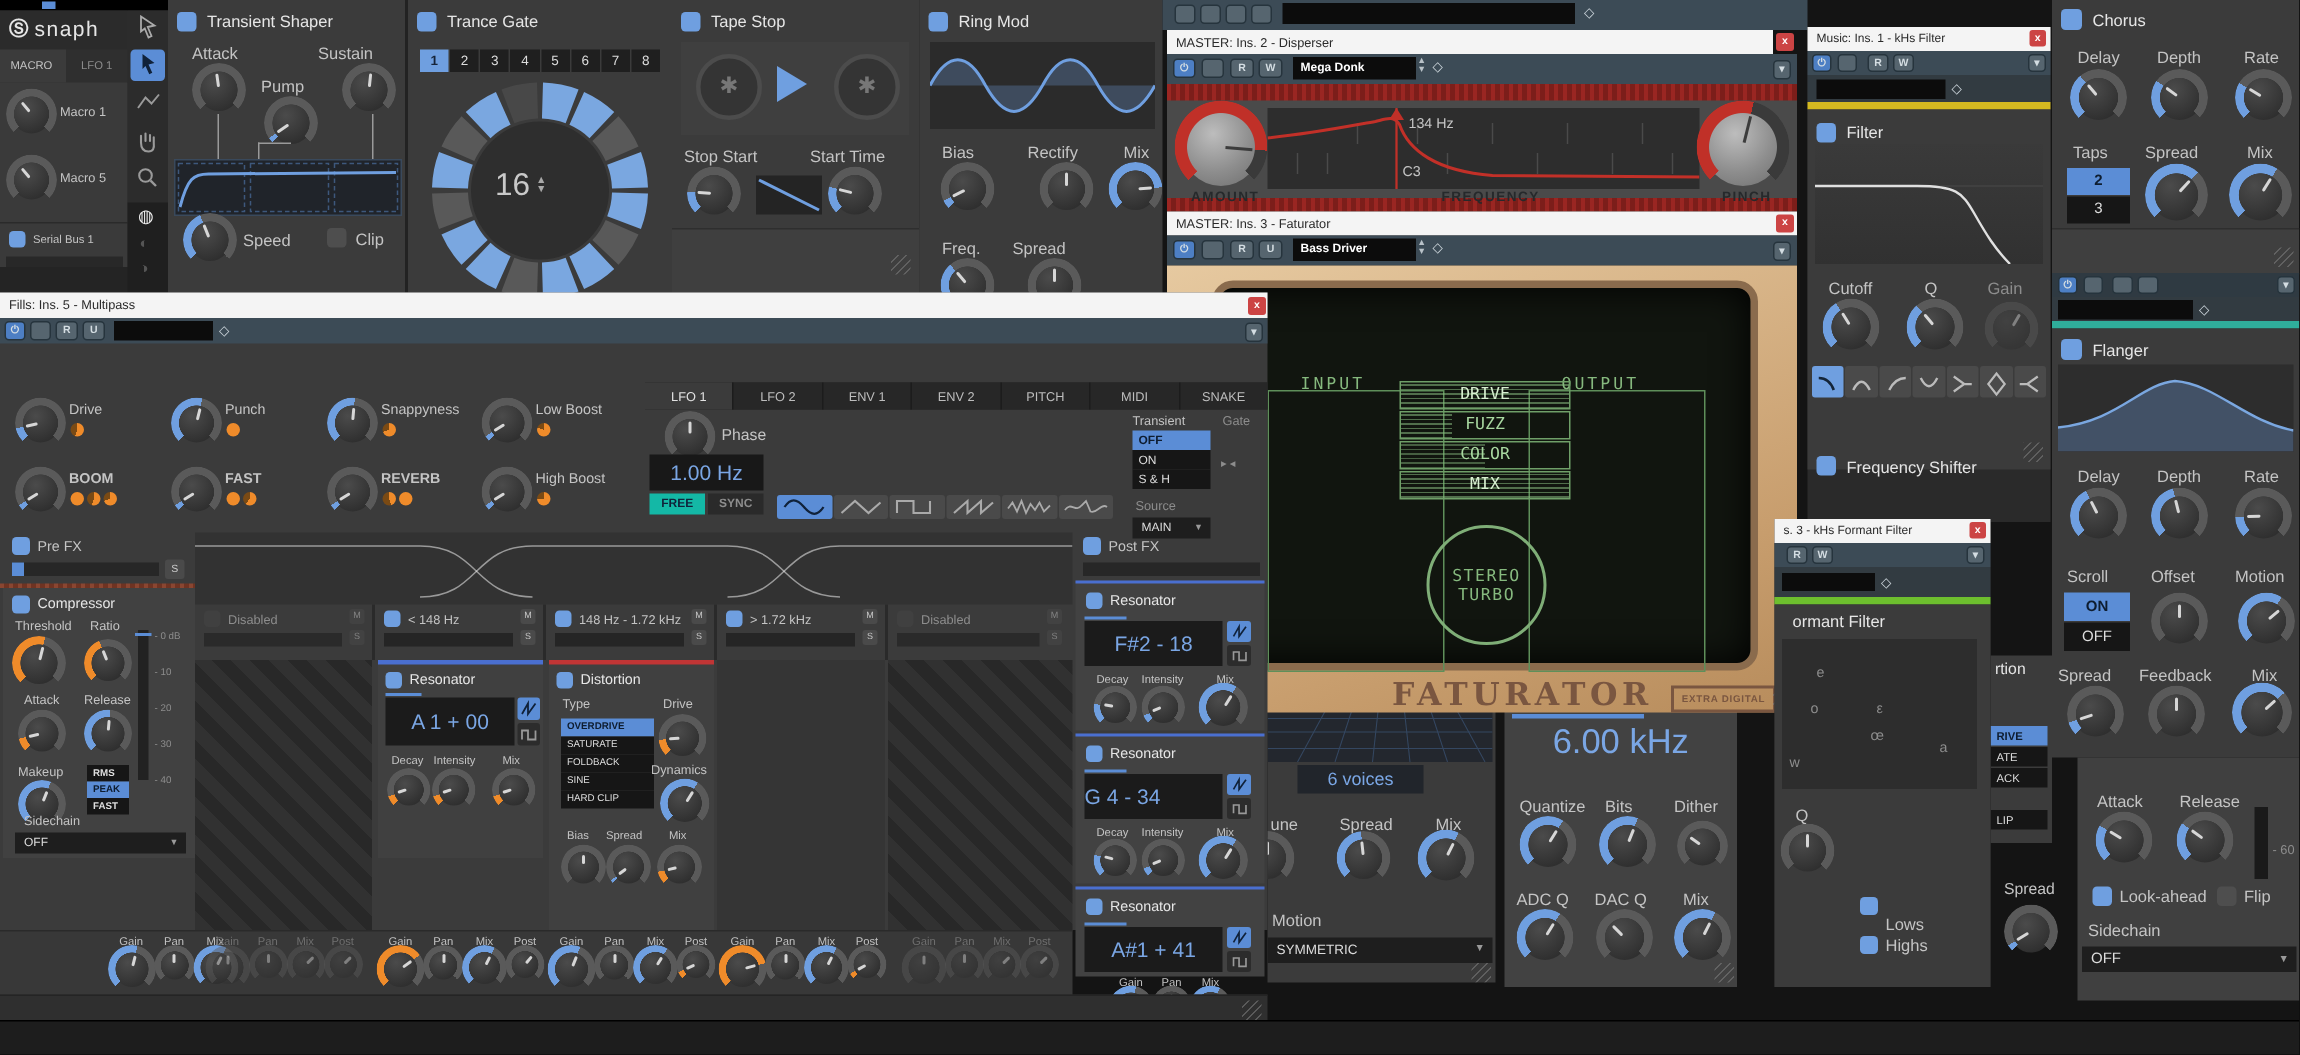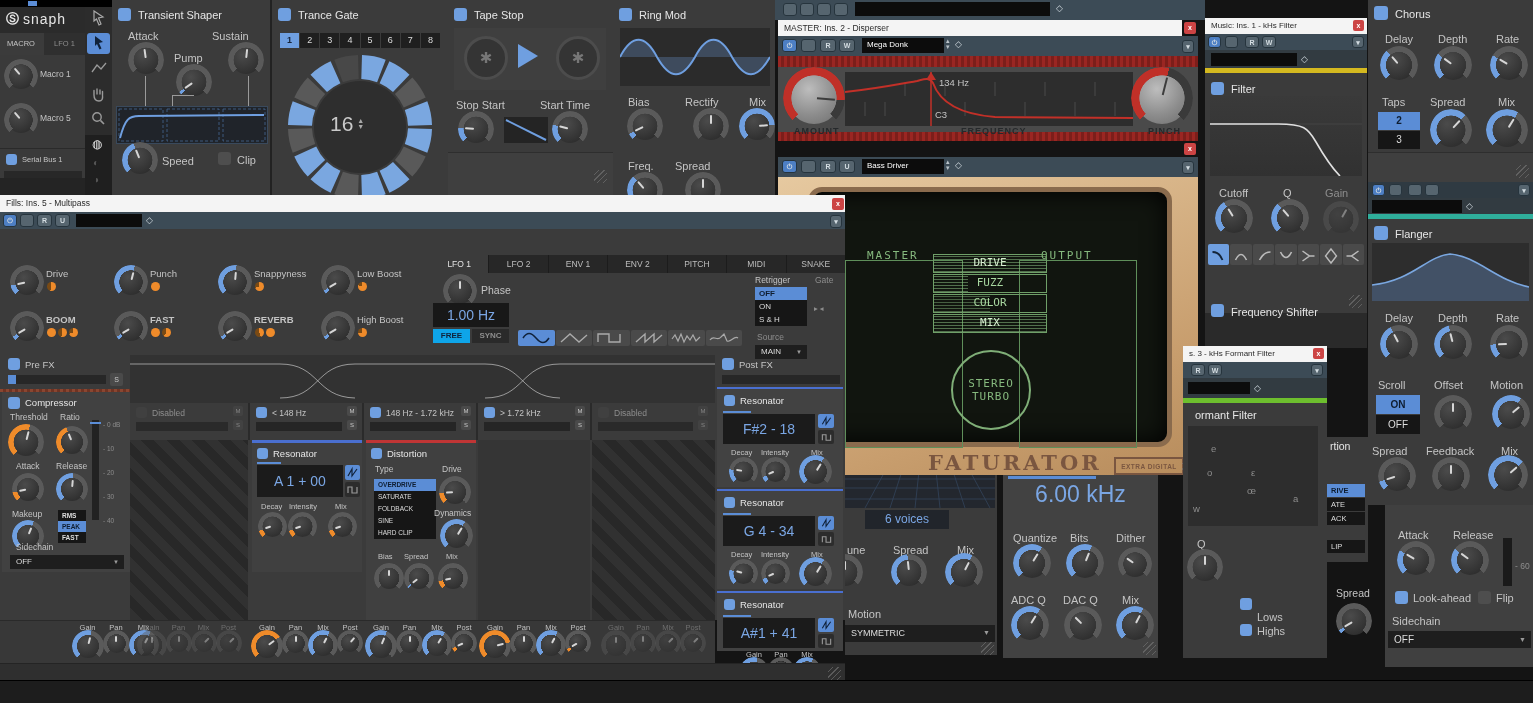--- a/index.html
+++ b/index.html
@@ -15,7 +15,7 @@
   .fltb{position:absolute;background:#3c4b56}
   .tbtn{position:absolute;height:13px;background:#56656f;border:1px solid #26343d;border-radius:3px;color:#d4dde2;font-size:7px;font-weight:bold;line-height:11px;text-align:center;box-sizing:border-box}
   .tbtn.on{background:#4d7fc4}
-  .preset{position:absolute;background:#0c0c0c;color:#fff;font-size:8px;font-weight:normal;line-height:13px;padding-left:5px;box-sizing:border-box}
+  .preset{position:absolute;background:#0c0c0c;color:#fff;font-size:8px;font-weight:bold;line-height:13px;padding-left:5px;box-sizing:border-box}
   .dia{position:absolute;color:#cdd6dc;font-size:9px}
   .ddar{position:absolute;color:#b9c2c8;font-size:7px}
   .cbx{position:absolute;width:13px;height:13px;border-radius:3px;background:#6f9fe0}

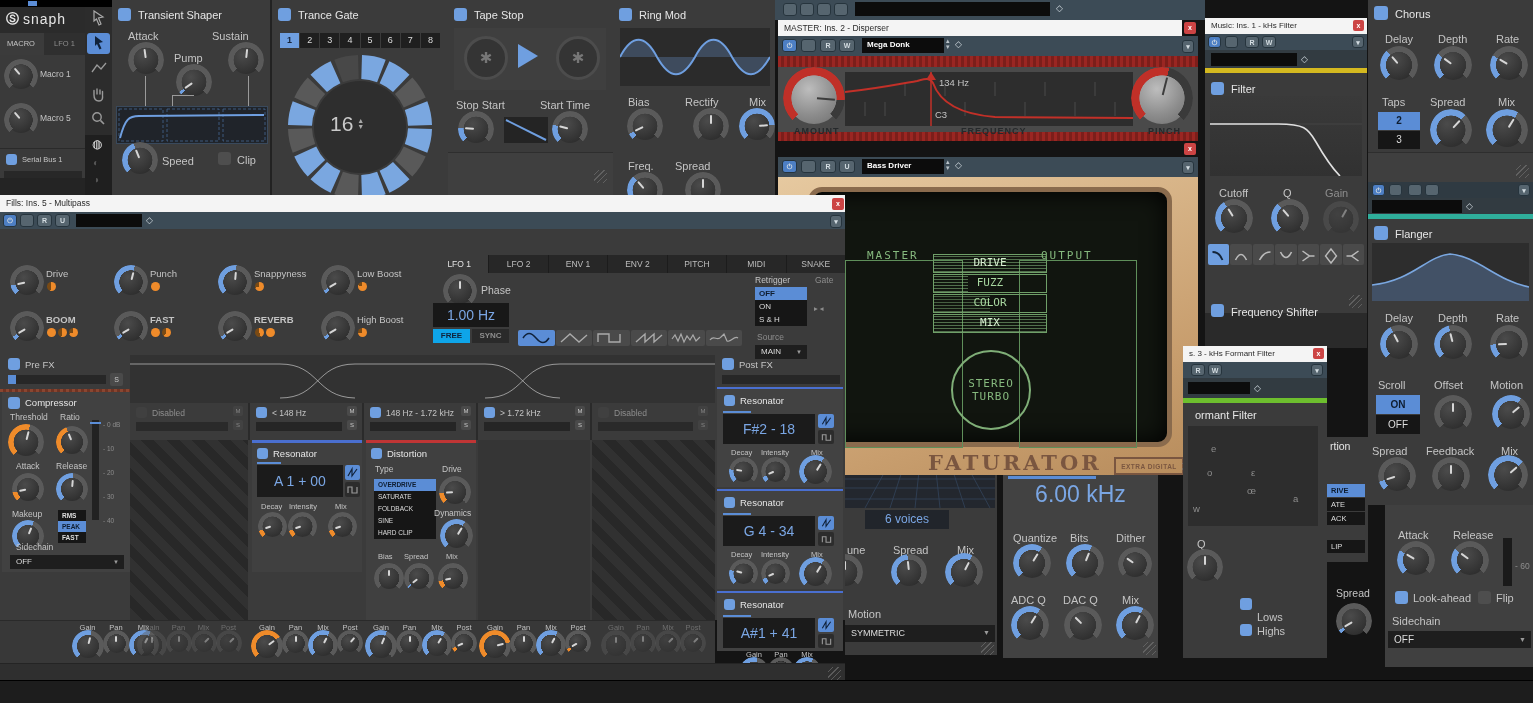--- a/index.html
+++ b/index.html
@@ -573,6 +573,7 @@
   </div>
 
   <div class="ab" style="left:778px;top:141px;width:420px;height:334px;z-index:4">
+    <div class="win-title" style="left:0;top:0;width:420px;height:16px"><span>MASTER: Ins. 3 - Faturator</span></div>
     <span class="xbtn" style="left:406px;top:2px">x</span>
     <div class="fltb" style="left:0;top:16px;width:420px;height:20px">
       <span class="tbtn on" style="left:4px;top:3px;width:15px">⏻</span>

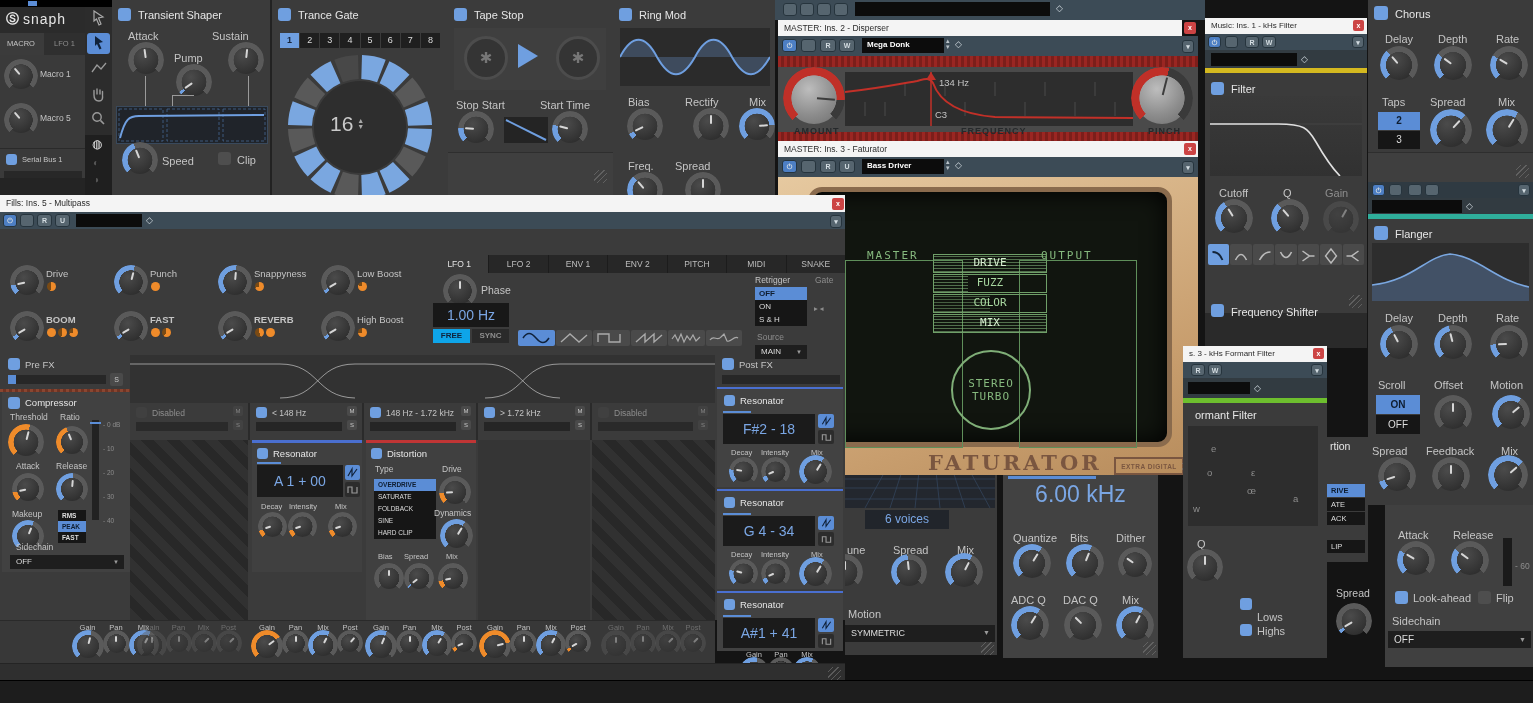--- a/index.html
+++ b/index.html
@@ -587,7 +587,7 @@
     </div>
     <div class="ab" style="left:0;top:36px;width:420px;height:298px;background:linear-gradient(160deg,#e6c9a0,#c89e6e 70%,#b78c5c)">
       <div class="ab" style="left:30px;top:10px;width:364px;height:260px;background:#11150f;border:5px solid #8a6b4d;border-radius:14px;box-sizing:border-box;box-shadow:inset 0 0 24px #000">
-        <span class="t mono" style="left:54px;top:58px;font-size:11px;color:#86b97e;letter-spacing:2px">MASTER</span>
+        <span class="t mono" style="left:54px;top:58px;font-size:11px;color:#86b97e;letter-spacing:2px">INPUT</span>
         <span class="t mono" style="left:228px;top:58px;font-size:11px;color:#86b97e;letter-spacing:2px">OUTPUT</span>
         <div class="ab" style="left:32px;top:68px;width:116px;height:186px;border:1px solid #5f8f5a"></div>
         <div class="ab" style="left:206px;top:68px;width:116px;height:186px;border:1px solid #5f8f5a"></div>

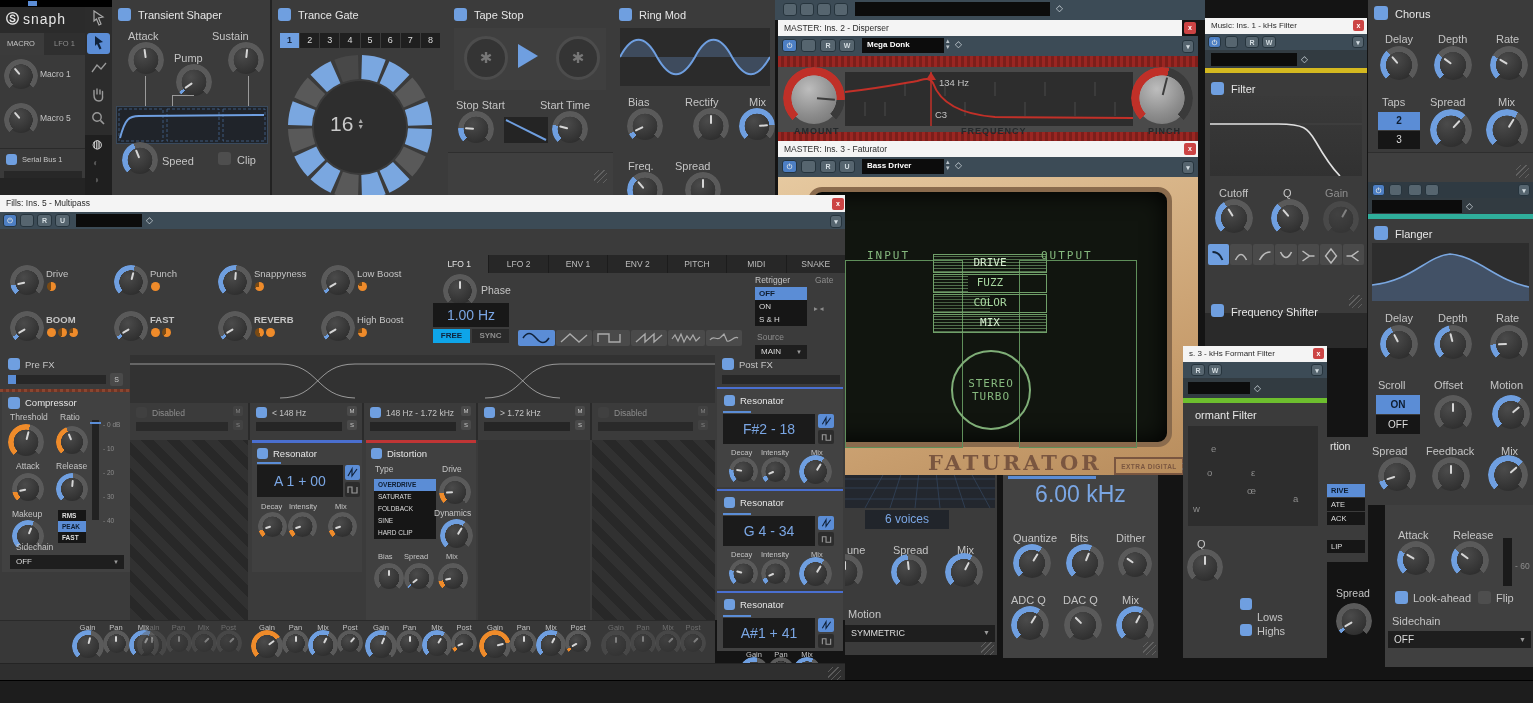--- a/index.html
+++ b/index.html
@@ -758,7 +758,7 @@
           </svg>
         </span>
     </div>
-    <span class="t f8 c2" style="left:755px;top:81px">Retrigger</span>
+    <span class="t f8 c2" style="left:755px;top:81px">Transient</span>
     <div class="lrow sel" style="left:755px;top:92px;width:52px;height:13px;font-size:8px;line-height:13px"><span>OFF</span></div>
     <div class="lrow" style="left:755px;top:105px;width:52px;height:13px;font-size:8px;line-height:13px"><span>ON</span></div>
     <div class="lrow" style="left:755px;top:118px;width:52px;height:13px;font-size:8px;line-height:13px"><span>S &amp; H</span></div>

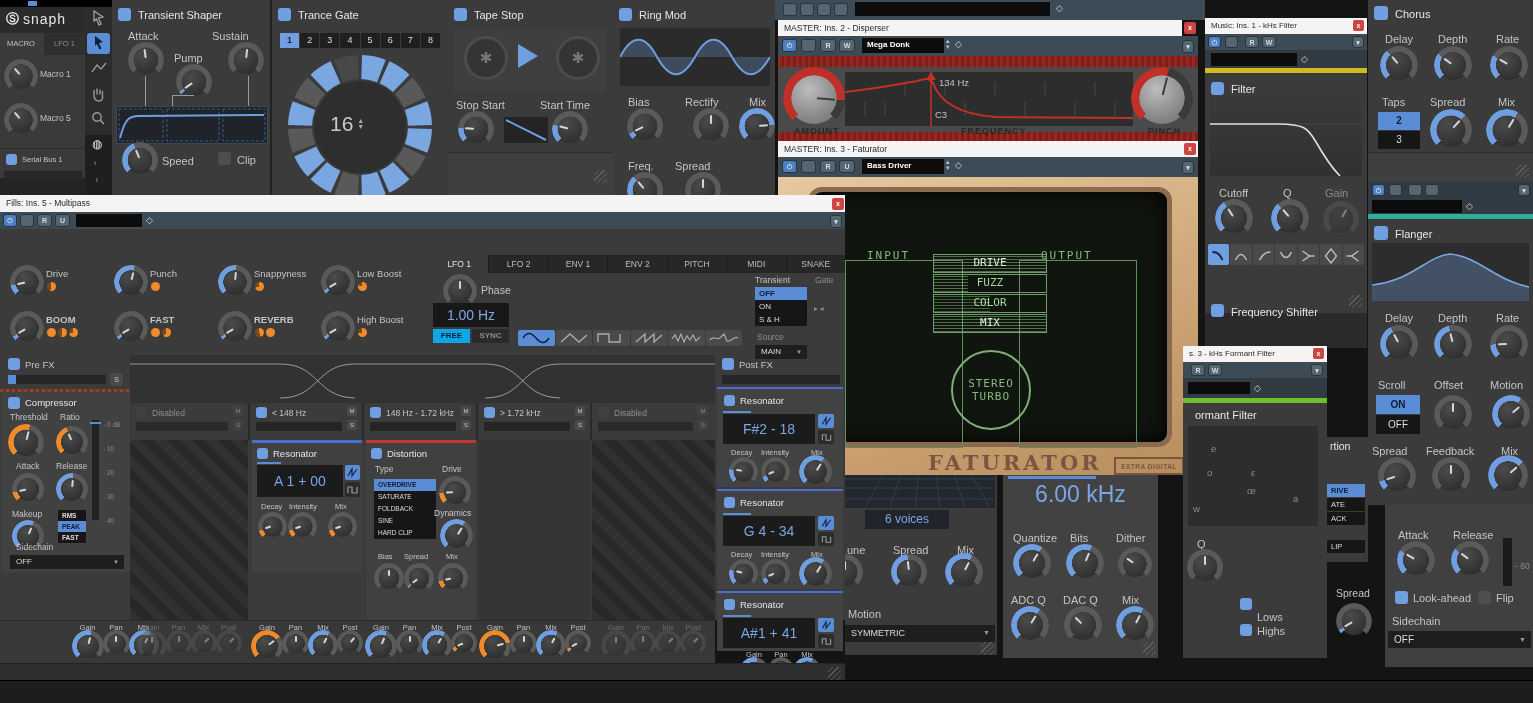--- a/index.html
+++ b/index.html
@@ -724,7 +724,7 @@
       </span>
     <span class="t f10 c2" style="left:481px;top:90px">Phase</span>
     <div class="ab" style="left:433px;top:108px;width:76px;height:24px;background:#181818;color:#7aa6e4;font-size:14px;text-align:center;line-height:24px"><span>1.00 Hz</span></div>
-    <span class="t" style="left:433px;top:134px;width:37px;background:#0ea5e9;color:#10223a;font-size:8px;font-weight:bold;text-align:center;line-height:14px">FREE</span>
+    <span class="t" style="left:433px;top:134px;width:37px;background:#14b8a6;color:#10223a;font-size:8px;font-weight:bold;text-align:center;line-height:14px">FREE</span>
     <span class="t" style="left:472px;top:134px;width:37px;background:#2a2a2a;color:#8d8d8d;font-size:8px;font-weight:bold;text-align:center;line-height:14px">SYNC</span>
     <div class="ab" style="left:518px;top:135px;width:224px;height:16px;display:flex;gap:1px">
       <span class="sbtn" style="position:relative;flex:1;height:16px;background:#5b8dd6">

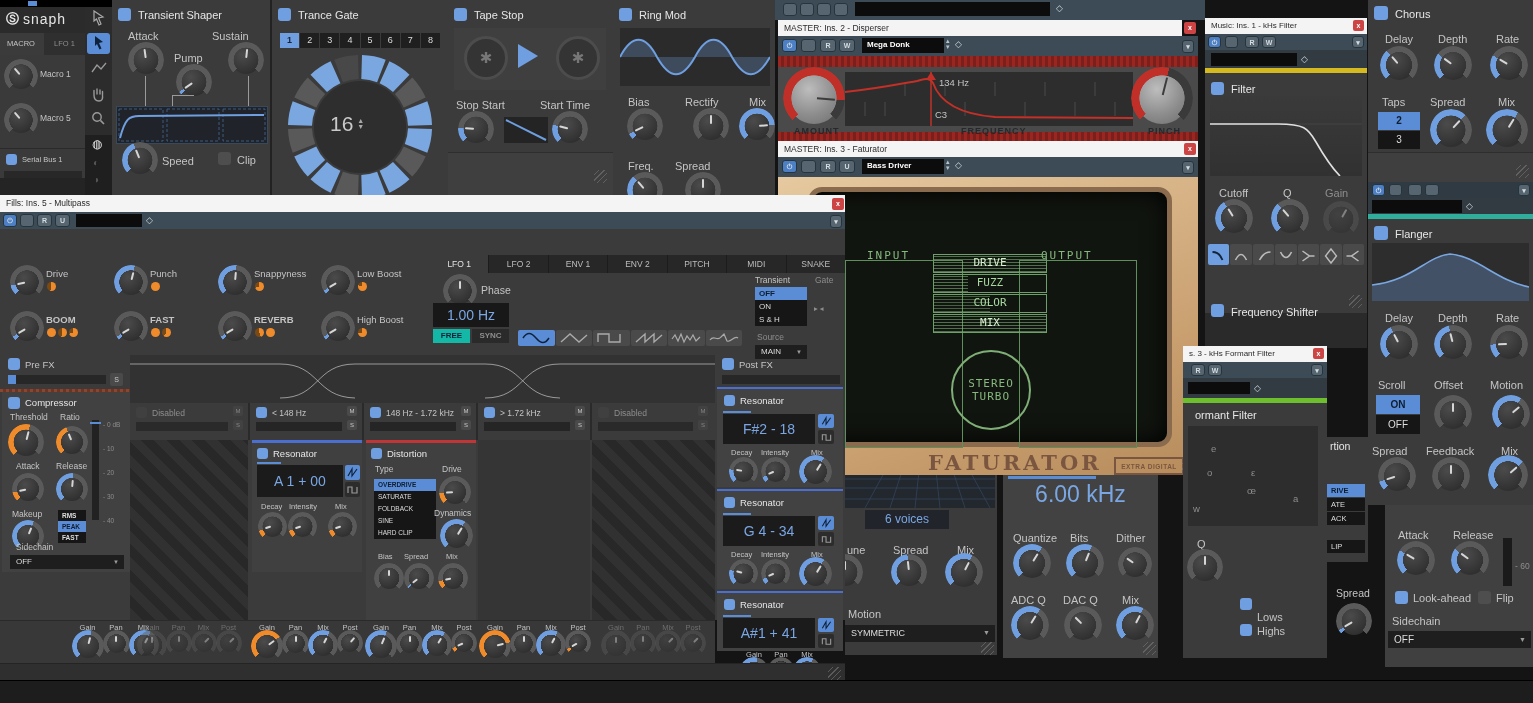--- a/index.html
+++ b/index.html
@@ -959,7 +959,7 @@
       <span class="cbx" style="left:7px;top:6px;width:11px;height:11px"></span>
       <span class="t" style="left:23px;top:7px;font-size:9.5px;color:#e6e6e6">Resonator</span>
       <i class="ab" style="left:6px;top:22px;width:28px;height:2px;background:#5b8dd6"></i>
-      <div class="ab" style="left:6px;top:25px;width:92px;height:30px;background:#1b1b1b;color:#7aa6e4;font-size:14px;text-align:center;line-height:30px"><span>G 4 - 34</span></div>
+      <div class="ab" style="left:6px;top:25px;width:92px;height:30px;background:#1b1b1b;color:#7aa6e4;font-size:14px;text-align:left;line-height:30px"><span>G 4 - 34</span></div>
       <span class="sbtn" style="left:101px;top:25px;width:16px;height:14px;background:#5b8dd6">
           <svg width="13" height="12" viewBox="0 0 13 13" style="margin:1px auto">
             <path d="M2,10 L6,3 V10 L11,3" stroke="#10223a" fill="none" stroke-width="1.2"></path>

